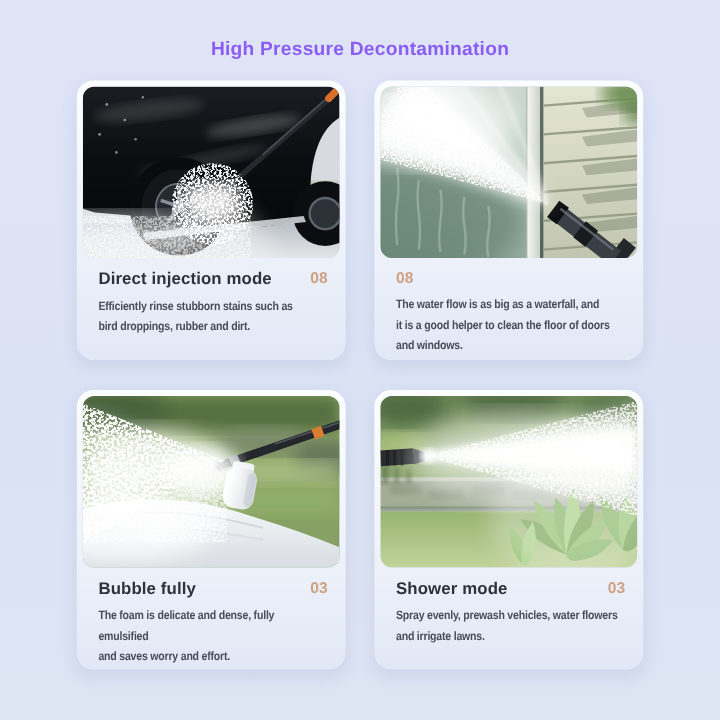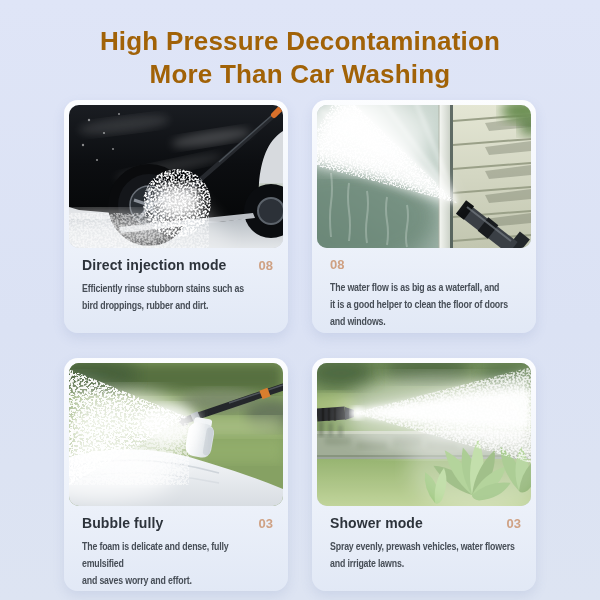--- a/index.html
+++ b/index.html
@@ -9,7 +9,7 @@
     -webkit-font-smoothing:antialiased;
   }
   .header{padding-top:25px;text-align:center;}
-  .hline{font-size:26px;font-weight:bold;color:#a16207;line-height:33px;letter-spacing:.2px;}
+  .hline{font-size:16px;font-weight:bold;color:#8b5cf6;line-height:33px;letter-spacing:.2px;}
   .grid{
     width:472px;margin:9px auto 0;
     display:grid;grid-template-columns:224px 224px;column-gap:24px;row-gap:25px;

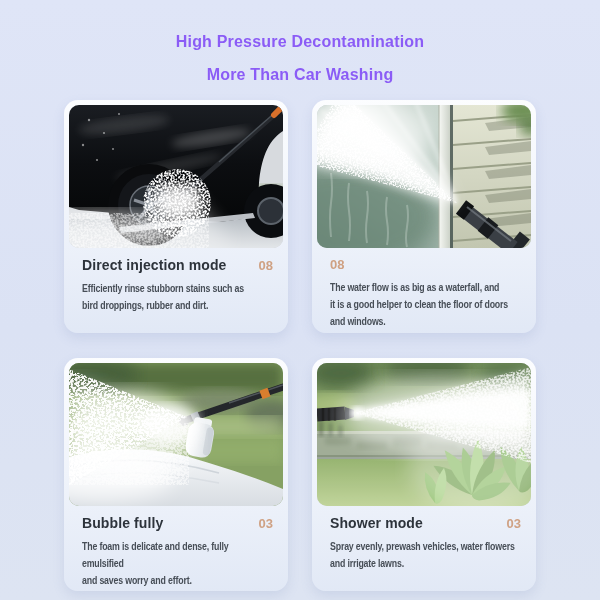--- a/index.html
+++ b/index.html
@@ -42,7 +42,6 @@
 
   <div class="header">
     <div class="hline">High Pressure Decontamination</div>
-    <div class="hline">More Than Car Washing</div>
   </div>
 
   <div class="grid">

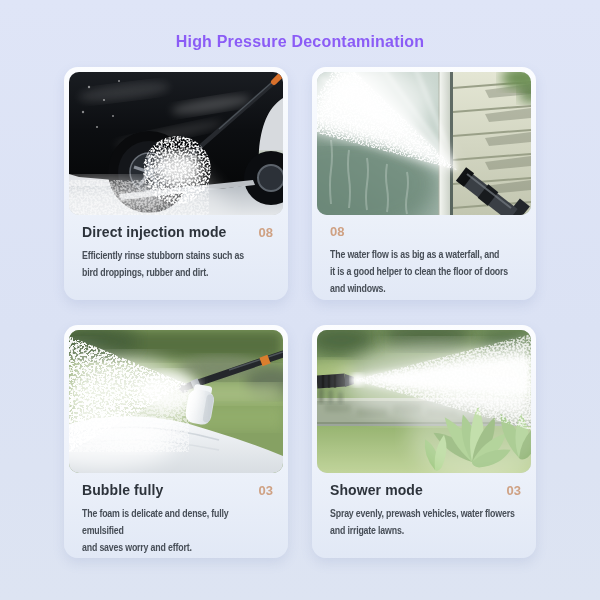--- a/index.html
+++ b/index.html
@@ -26,7 +26,7 @@
   }
   .photo svg{display:block;width:214px;height:143px;}
   .card-body{padding:9px 10px 0 13px;}
-  .title-row{display:flex;justify-content:space-between;align-items:center;}
+  .title-row{display:flex;justify-content:space-between;align-items:flex-start;}
   .card-title{font-size:14px;font-weight:bold;color:#2d333b;letter-spacing:.1px;}
   .card-num{font-size:13px;font-weight:bold;color:#cfa183;}
   .card-desc{

